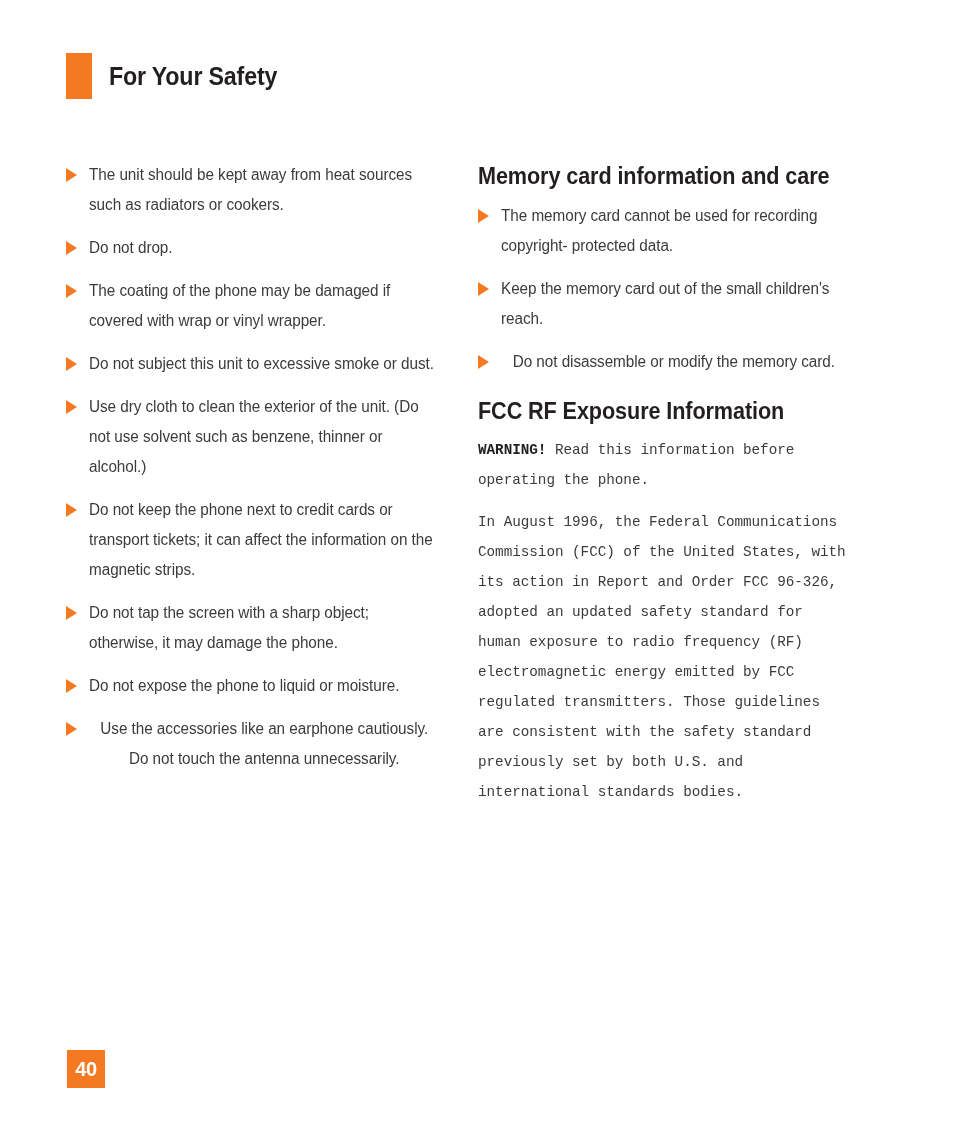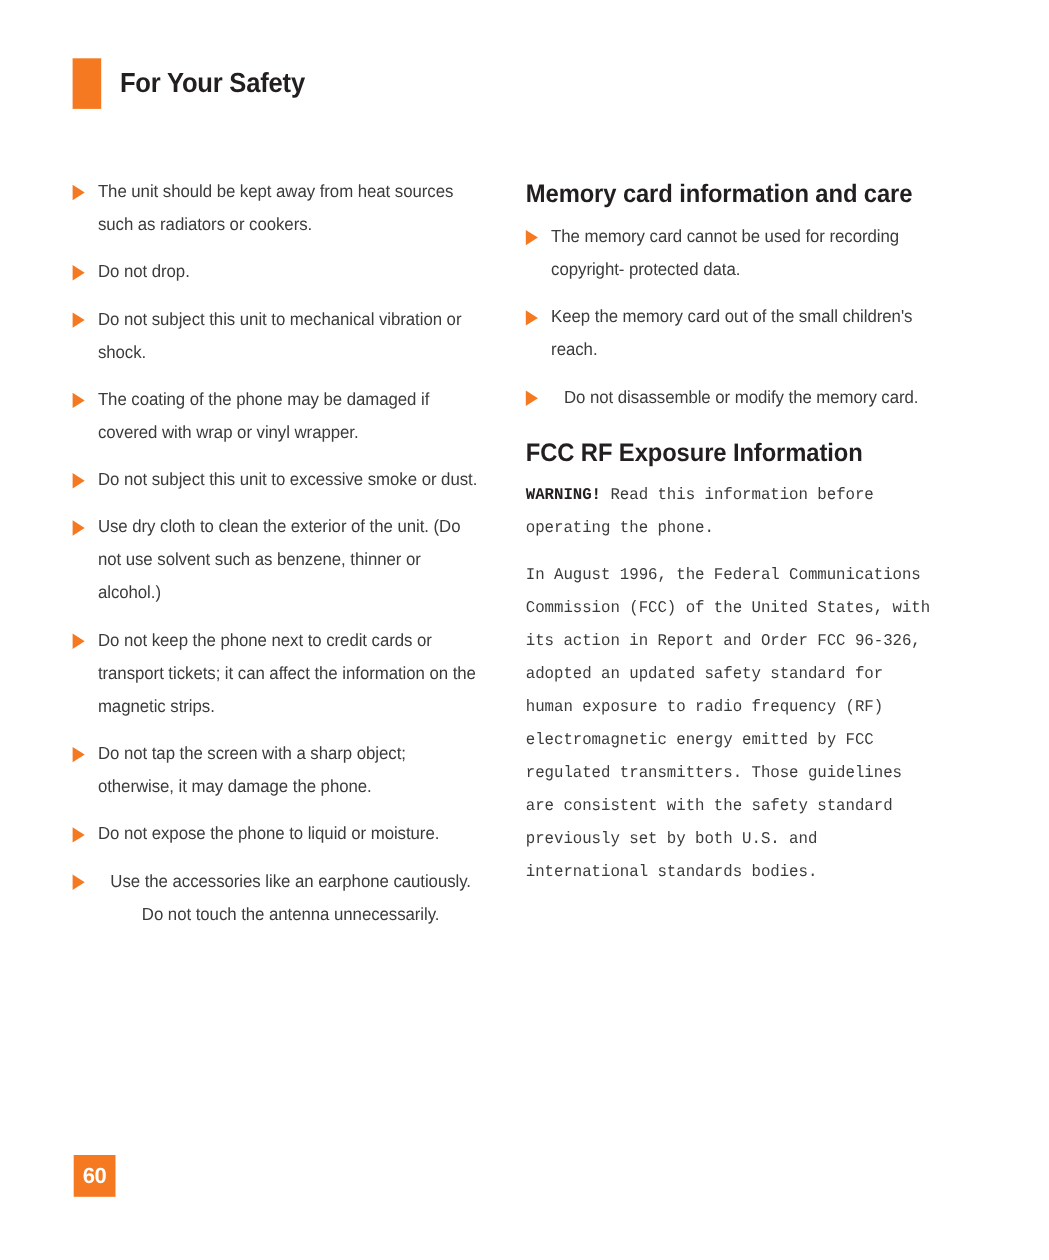--- a/index.html
+++ b/index.html
@@ -169,10 +169,6 @@
         </li>
         <li>
           <span class="tri"></span>
-          <span class="li-text">Do not subject this unit to mechanical vibration or shock.</span>
-        </li>
-        <li>
-          <span class="tri"></span>
           <span class="li-text">The coating of the phone may be damaged if covered with wrap or vinyl wrapper.</span>
         </li>
         <li>

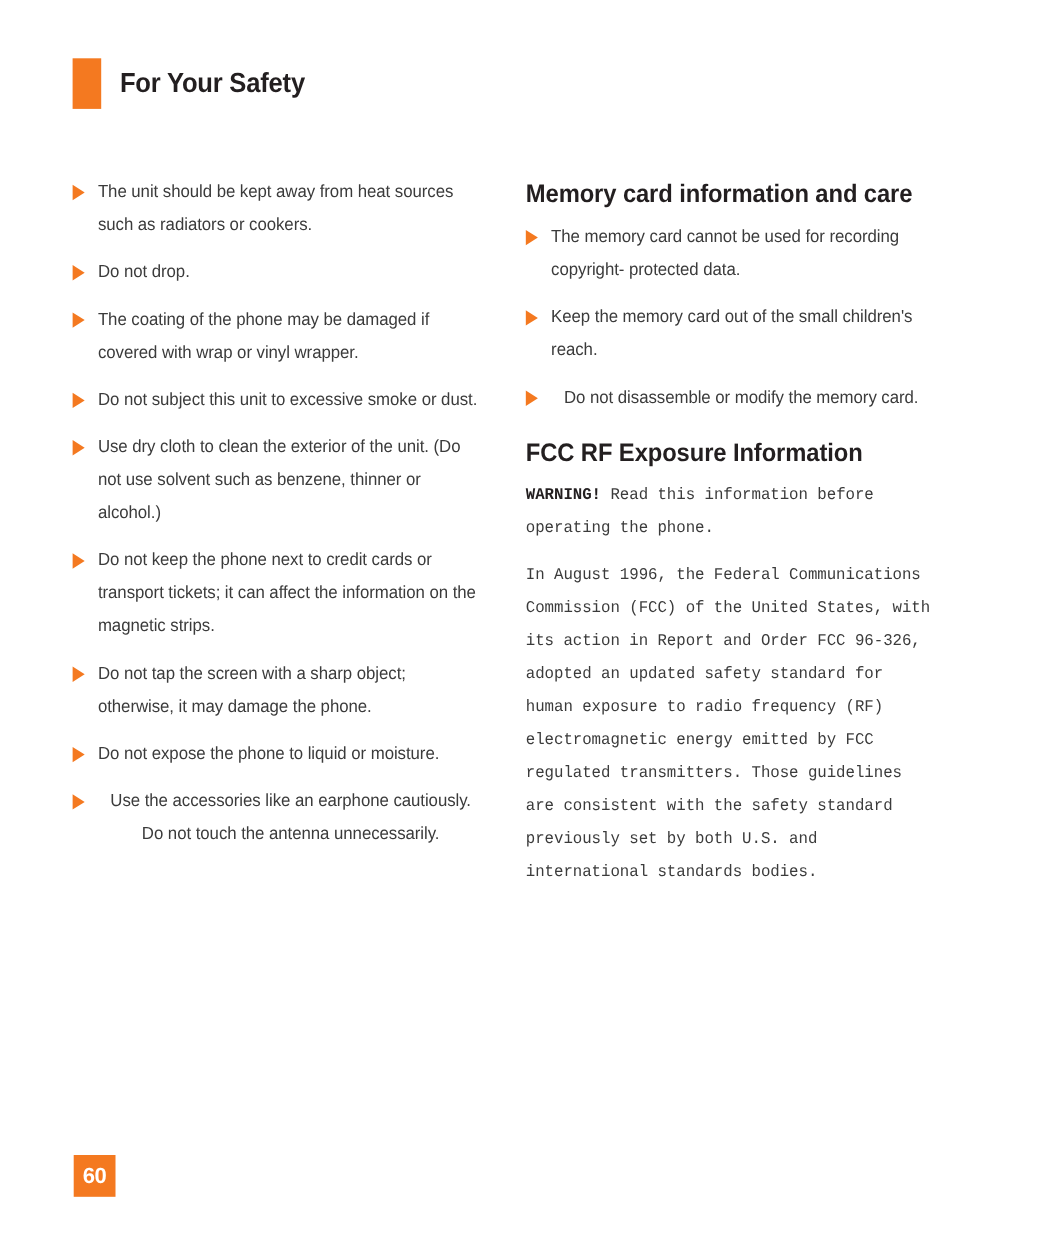--- a/index.html
+++ b/index.html
@@ -230,7 +230,7 @@
     </div>
   </div>
 
-  <div class="page-number">60</div>
+  <div class="page-number">40</div>
 
 </div>
 

